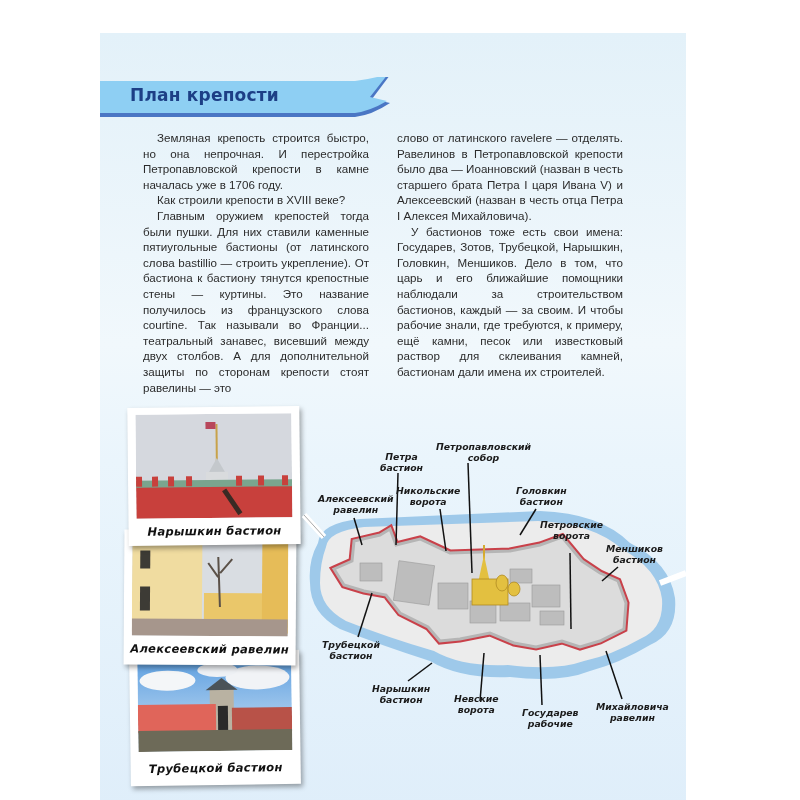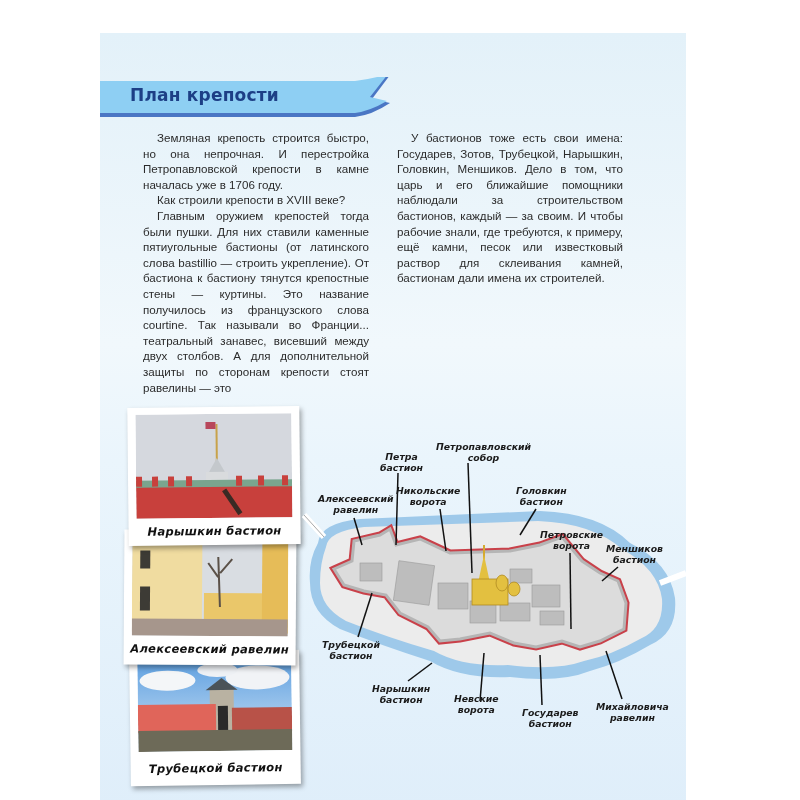--- a/index.html
+++ b/index.html
@@ -43,6 +43,7 @@
     <p>Главным оружием крепостей тогда были пушки. Для них ставили каменные пятиугольные бастионы (от латинского слова bastillio — строить укрепление). От бастиона к бастиону тянутся крепостные стены — куртины. Это название получилось из французского слова courtine. Так называли во Франции... театральный занавес, висевший между двух столбов. А для дополнительной защиты по сторонам крепости стоят равелины — это</p>
   </div>
   <div class="col col2">
+    <p class="noindent">слово от латинского ravelere — отделять. Равелинов в Петропавловской крепости было два — Иоанновский (назван в честь старшего брата Петра I царя Ивана V) и Алексеевский (назван в честь отца Петра I Алексея Михайловича).</p>
     <p>У бастионов тоже есть свои имена: Государев, Зотов, Трубецкой, Нарышкин, Головкин, Меншиков. Дело в том, что царь и его ближайшие помощники наблюдали за строительством бастионов, каждый — за своим. И чтобы рабочие знали, где требуются, к примеру, ещё камни, песок или известковый раствор для склеивания камней, бастионам дали имена их строителей.</p>
   </div>
 

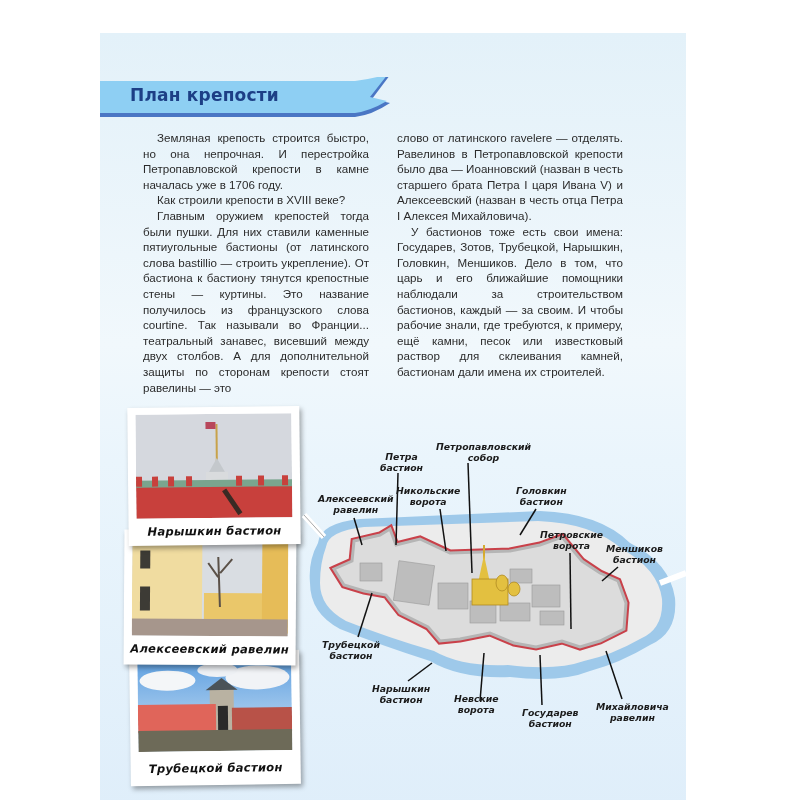--- a/index.html
+++ b/index.html
@@ -161,7 +161,7 @@
 ворота</div>
     <div class="lbl" style="left:216px;top:52px;white-space:pre;">Головкин
 бастион</div>
-    <div class="lbl" style="left:240px;top:96px;white-space:pre;">Петровские
+    <div class="lbl" style="left:240px;top:86px;white-space:pre;">Петровские
 ворота</div>
     <div class="lbl" style="left:306px;top:110px;white-space:pre;">Меншиков
 бастион</div>

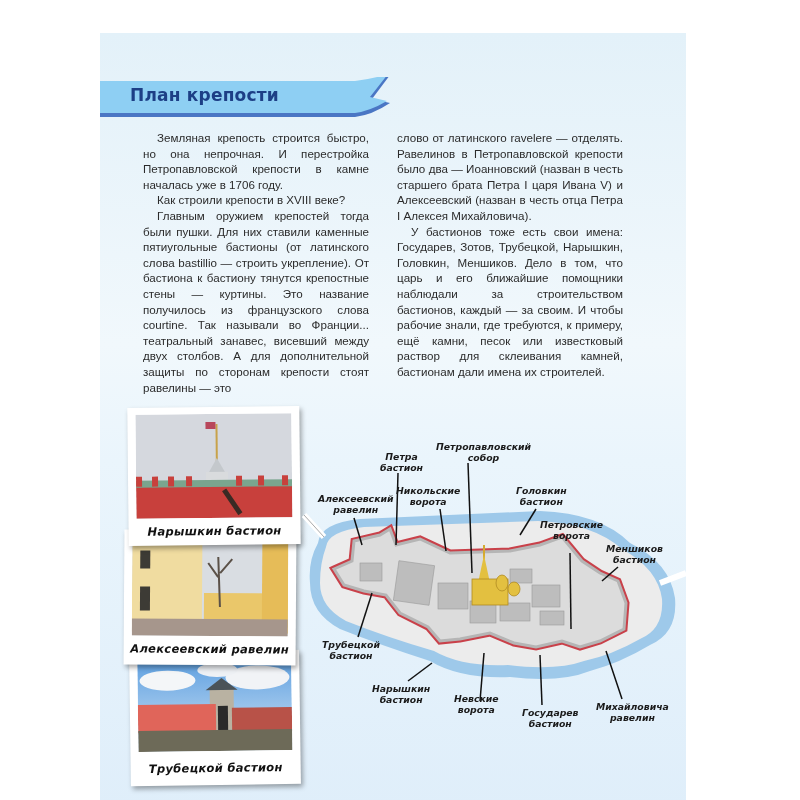--- a/index.html
+++ b/index.html
@@ -172,7 +172,7 @@
     <div class="lbl" style="left:154px;top:260px;white-space:pre;">Невские
 ворота</div>
     <div class="lbl" style="left:222px;top:274px;white-space:pre;">Государев
-бастион</div>
+рабочие</div>
     <div class="lbl" style="left:296px;top:268px;white-space:pre;">Михайловича
 равелин</div>
   </div>

